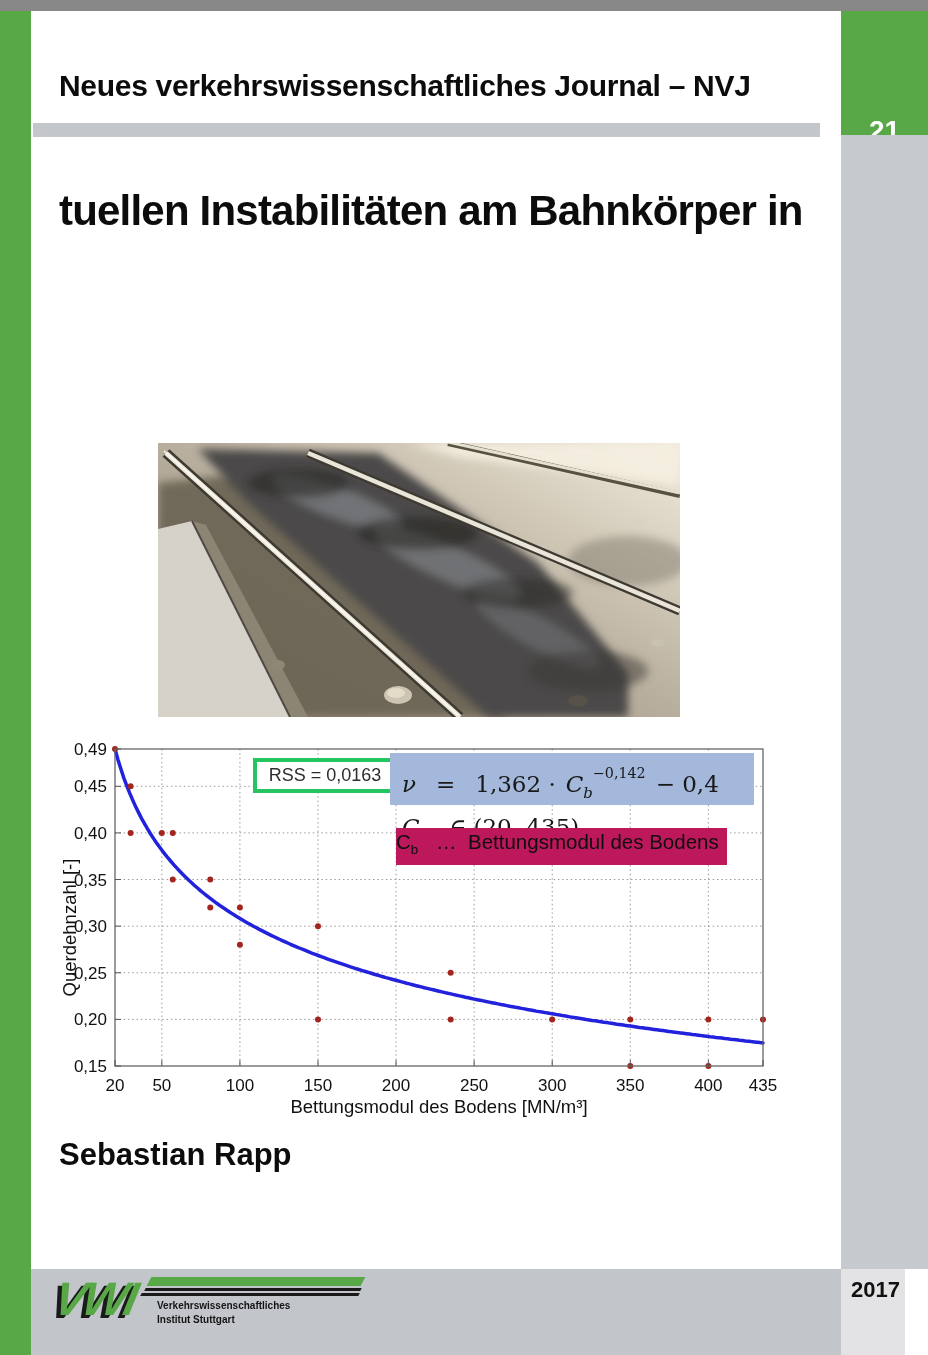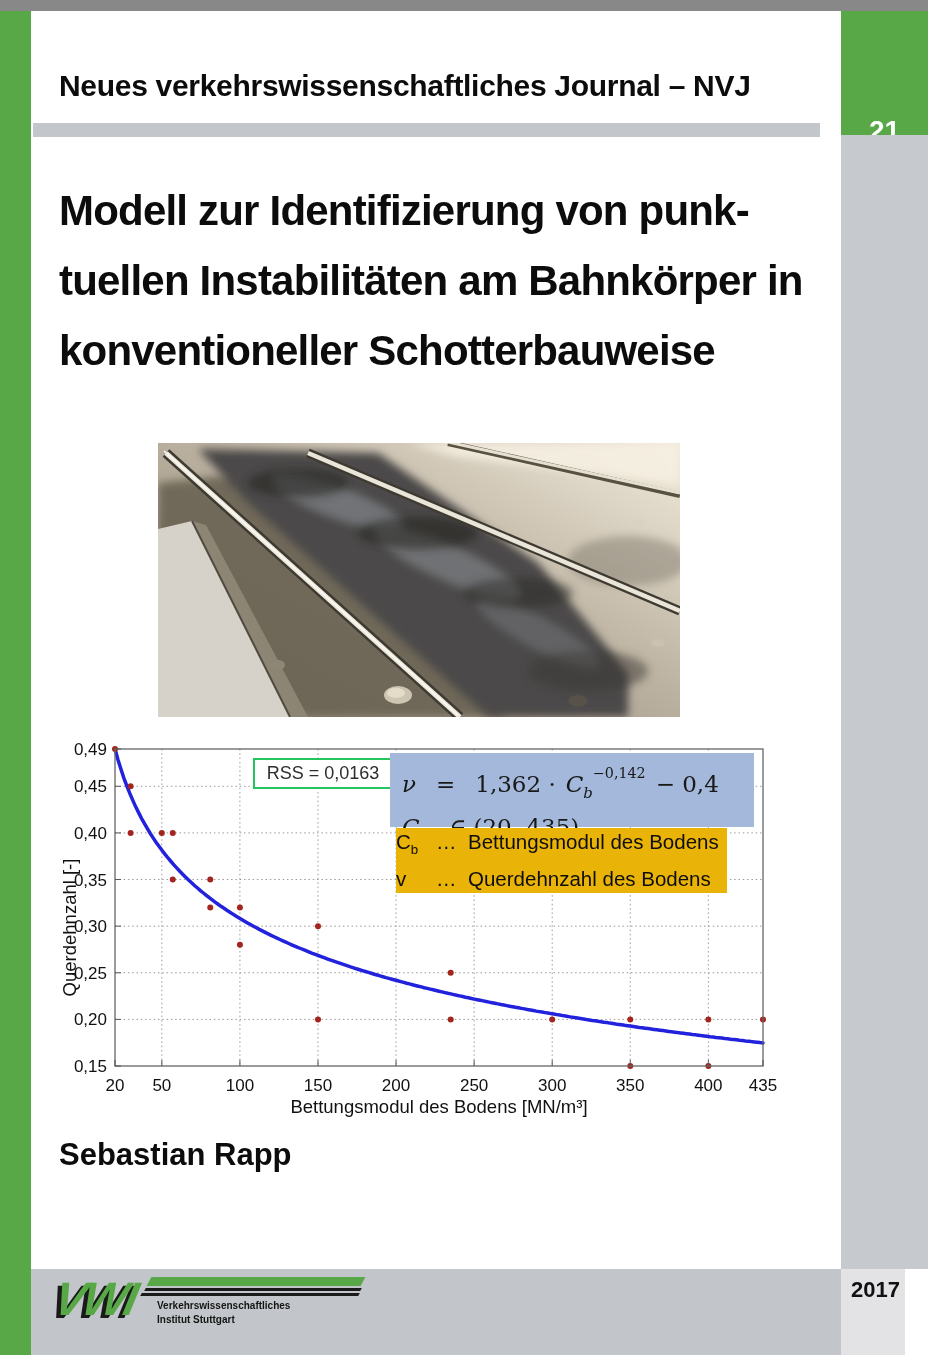--- a/index.html
+++ b/index.html
@@ -77,7 +77,6 @@
   <div class="abs right-sidebar"></div>
 
   <div class="abs main-title">
-    <div>Modell zur Identifizierung von punk-</div>
     <div>tuellen Instabilitäten am Bahnkörper in</div>
     <div>konventioneller Schotterbauweise</div>
   </div>

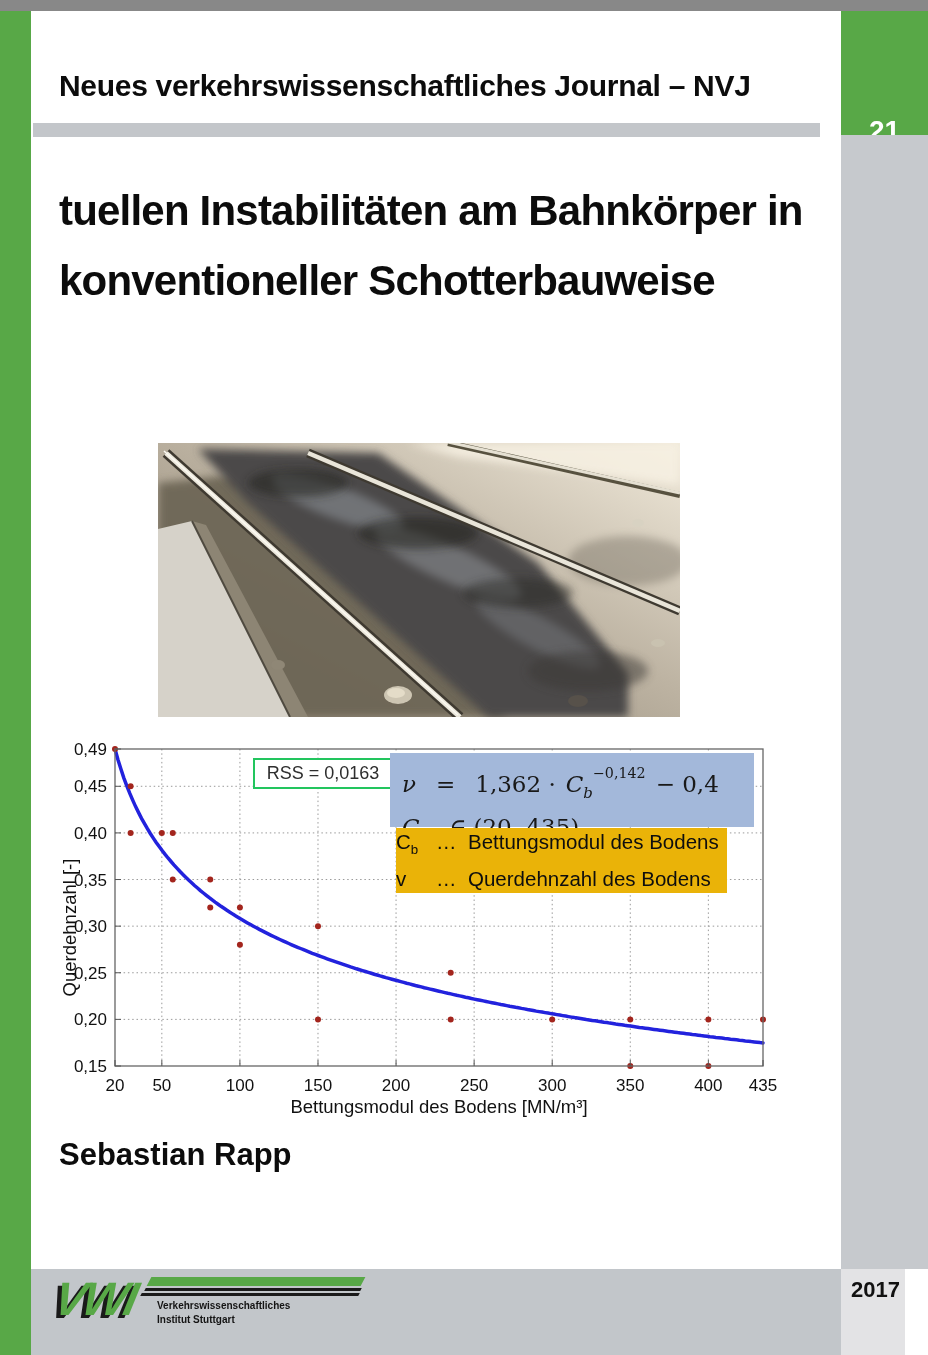--- a/index.html
+++ b/index.html
@@ -78,7 +78,6 @@
 
   <div class="abs main-title">
     <div>tuellen Instabilitäten am Bahnkörper in</div>
-    <div>konventioneller Schotterbauweise</div>
   </div>
 
   <div class="abs photo-wrap">

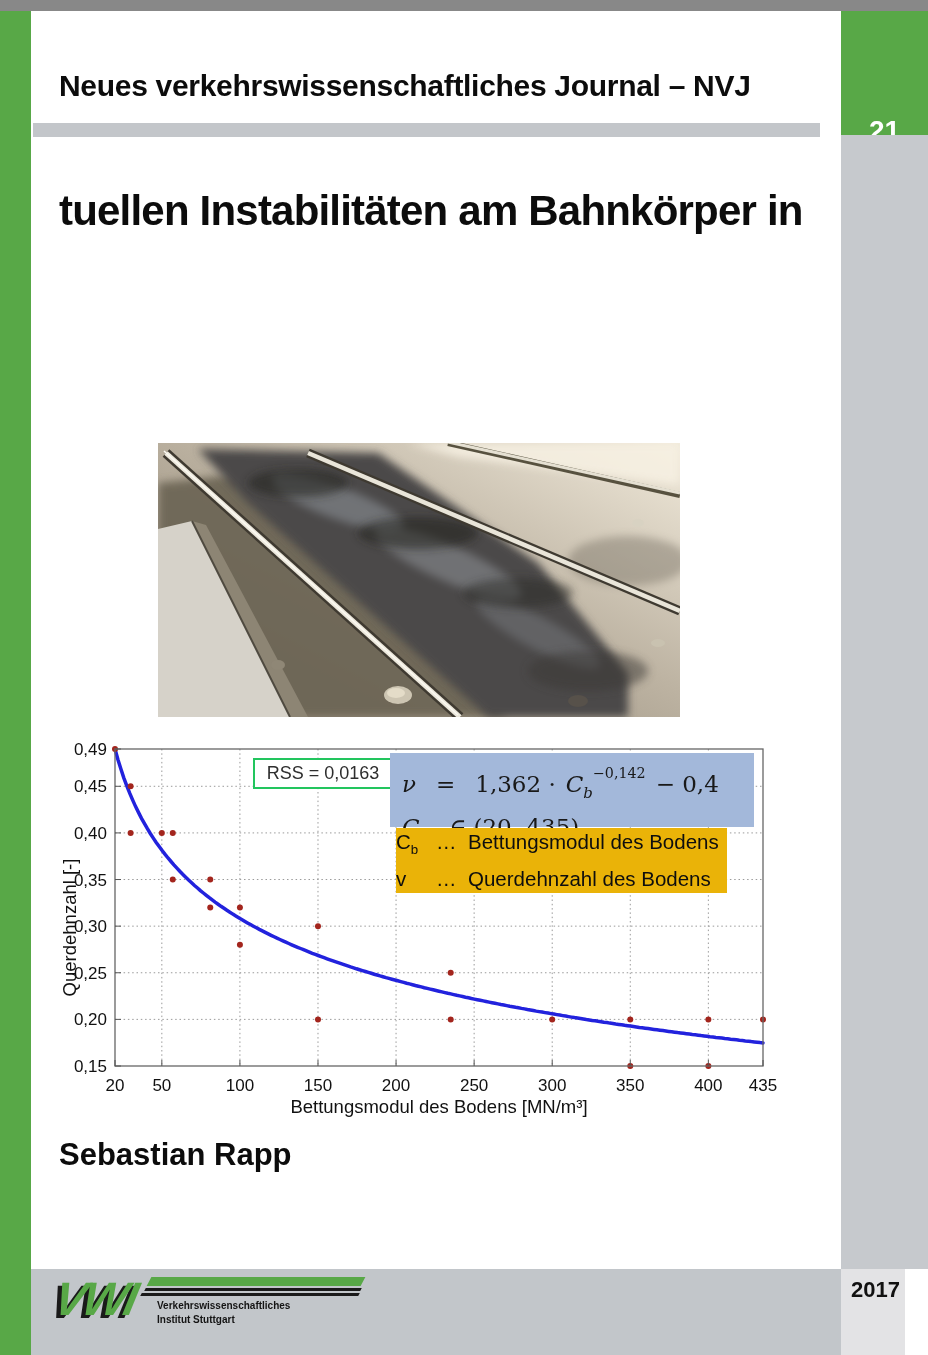--- a/index.html
+++ b/index.html
@@ -29,7 +29,7 @@
 
   .chart-wrap{left:60px;top:728px;width:790px;height:378px;}
 
-  .rss-box{left:253px;top:747px;width:136px;height:27px;background:#fff;border:2px solid #22c55e;
+  .rss-box{left:253px;top:747px;width:136px;height:27px;background:#fff;border:4px solid #22c55e;
            display:flex;align-items:center;justify-content:center;font-size:18px;color:#2e2e2e;}
 
   .formula-box{left:390px;top:742px;width:364px;height:74px;background:var(--formula-box-blue);

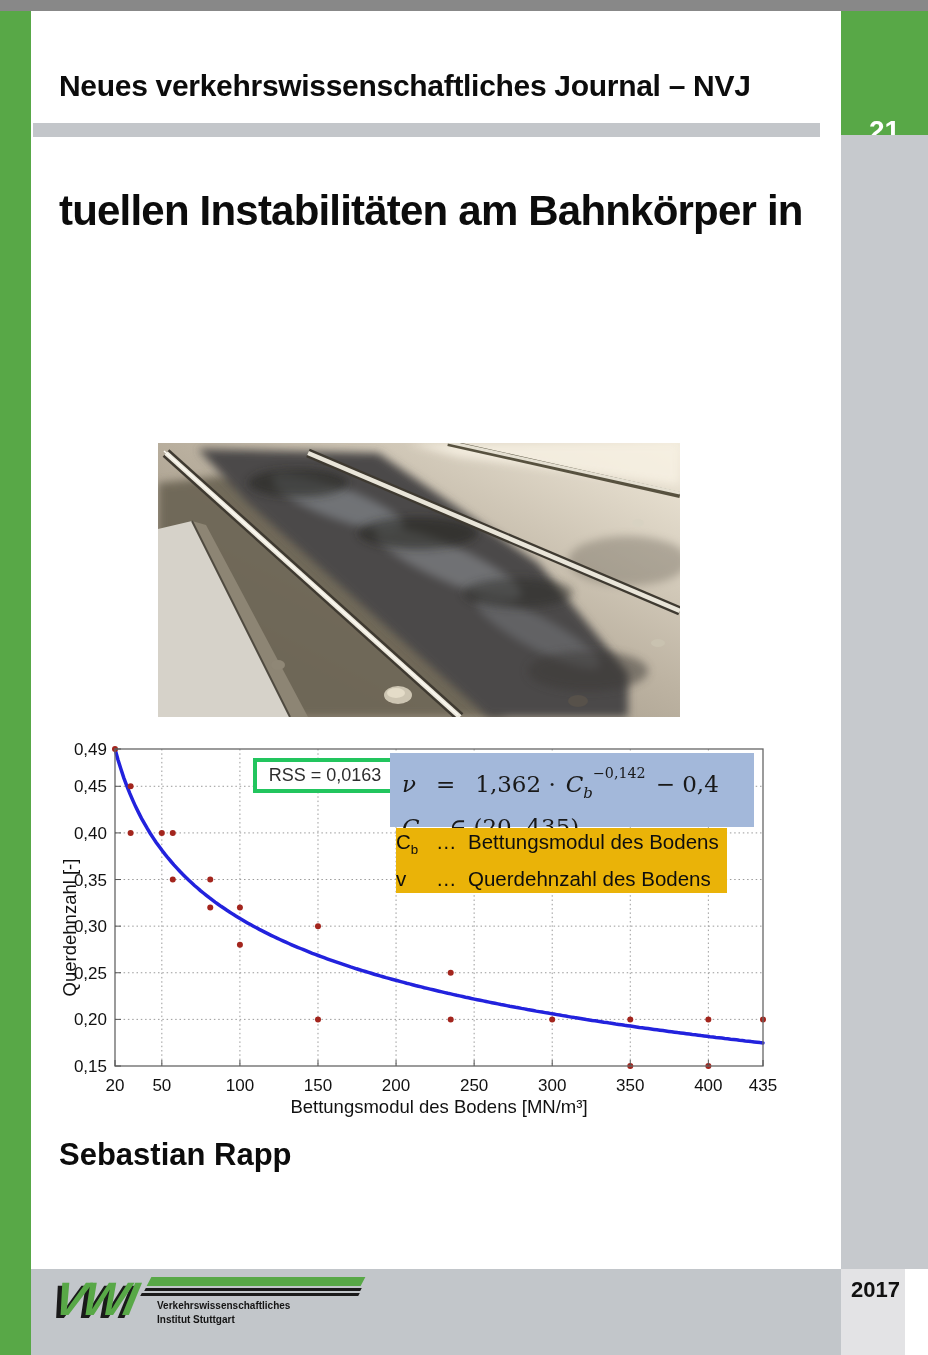--- a/index.html
+++ b/index.html
@@ -32,7 +32,7 @@
   .rss-box{left:253px;top:747px;width:136px;height:27px;background:#fff;border:4px solid #22c55e;
            display:flex;align-items:center;justify-content:center;font-size:18px;color:#2e2e2e;}
 
-  .formula-box{left:390px;top:742px;width:364px;height:74px;background:var(--formula-box-blue);
+  .formula-box{left:390px;top:742px;width:364px;height:52px;background:var(--formula-box-blue);
                box-sizing:border-box;padding:3px 0 0 12px;color:#191919;
                font-family:"DejaVu Serif",serif;font-size:23px;line-height:34px;}
   .formula-box .it{font-style:italic;}

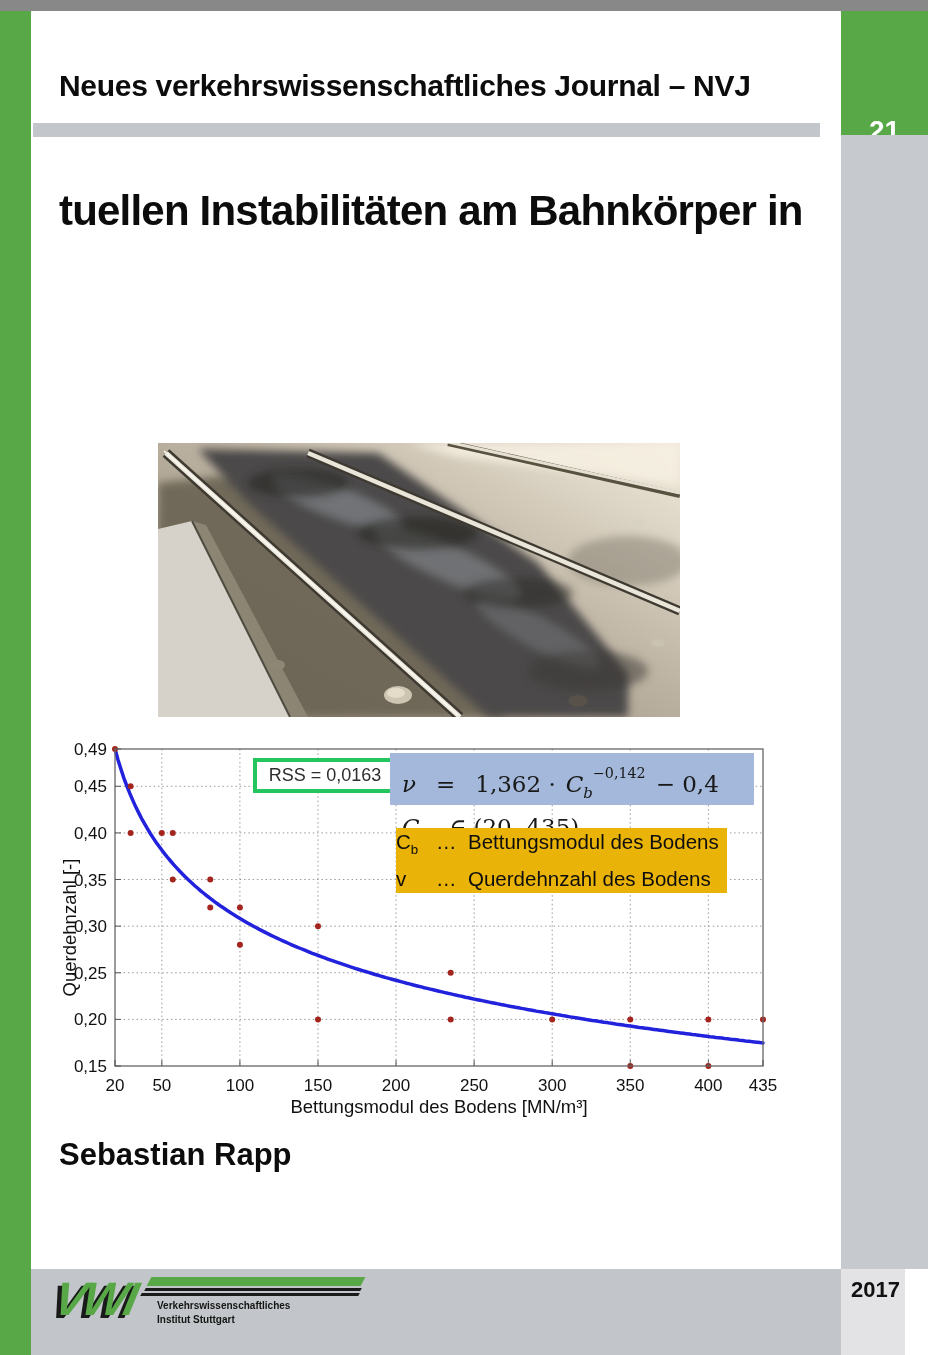--- a/index.html
+++ b/index.html
@@ -42,7 +42,7 @@
   .f-sps{display:inline-block;width:10px;}
 
   .fig-legend{left:396px;top:817px;font-size:20.5px;color:#0e0e0e;line-height:28.5px;}
-  .leg-line{background:#eab308;white-space:nowrap;padding-right:8px;}
+  .leg-line{background:#be185d;white-space:nowrap;padding-right:8px;}
   .leg-sym{display:inline-block;width:40px;}
   .leg-dots{display:inline-block;width:32px;}
   .fig-legend sub{font-size:65%;vertical-align:-18%;}

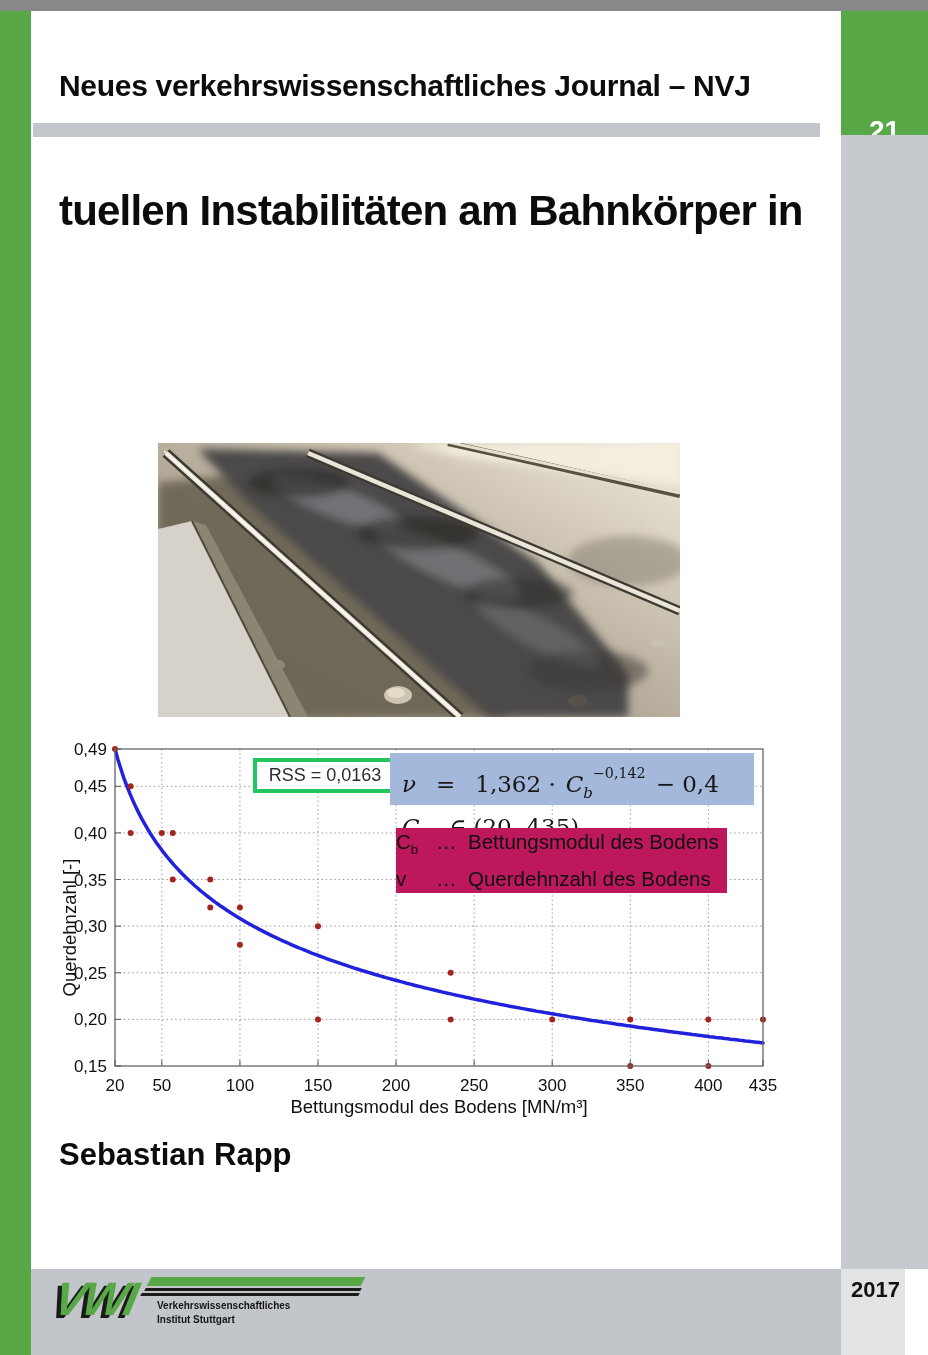--- a/index.html
+++ b/index.html
@@ -229,9 +229,6 @@
     <div class="leg-line">
       <span class="leg-sym"><span>C</span><sub>b</sub></span><span class="leg-dots">…</span><span>Bettungsmodul des Bodens</span>
     </div>
-    <div class="leg-line">
-      <span class="leg-sym">v</span><span class="leg-dots">…</span><span>Querdehnzahl des Bodens</span>
-    </div>
   </div>
 
   <div class="abs author">Sebastian Rapp</div>

